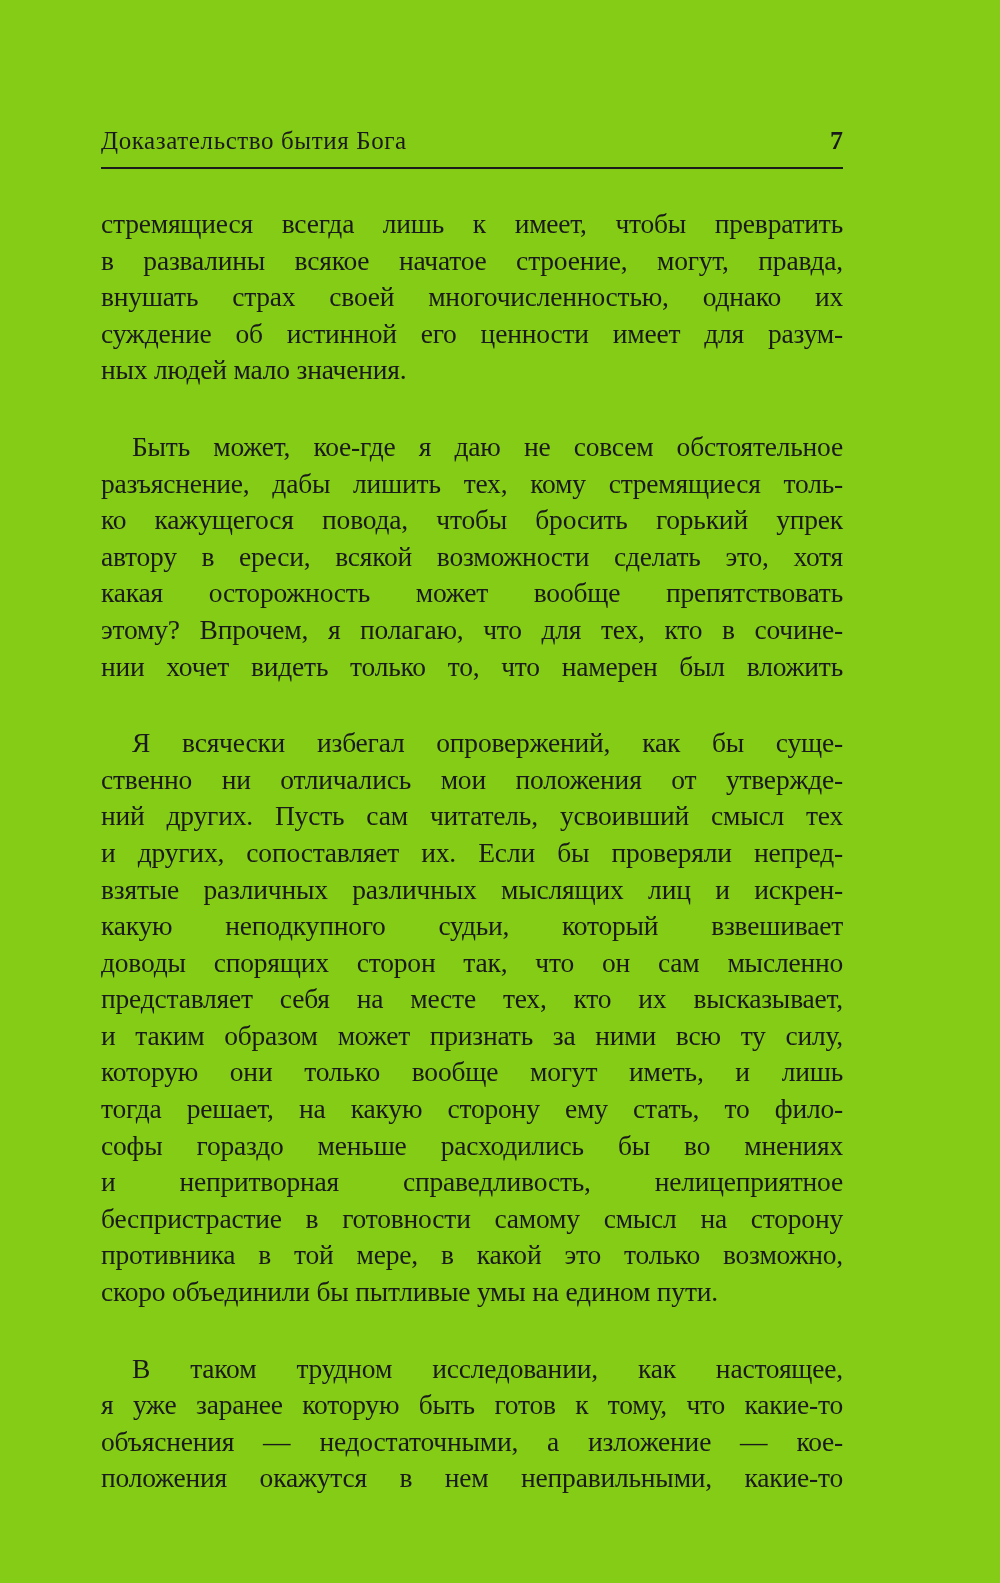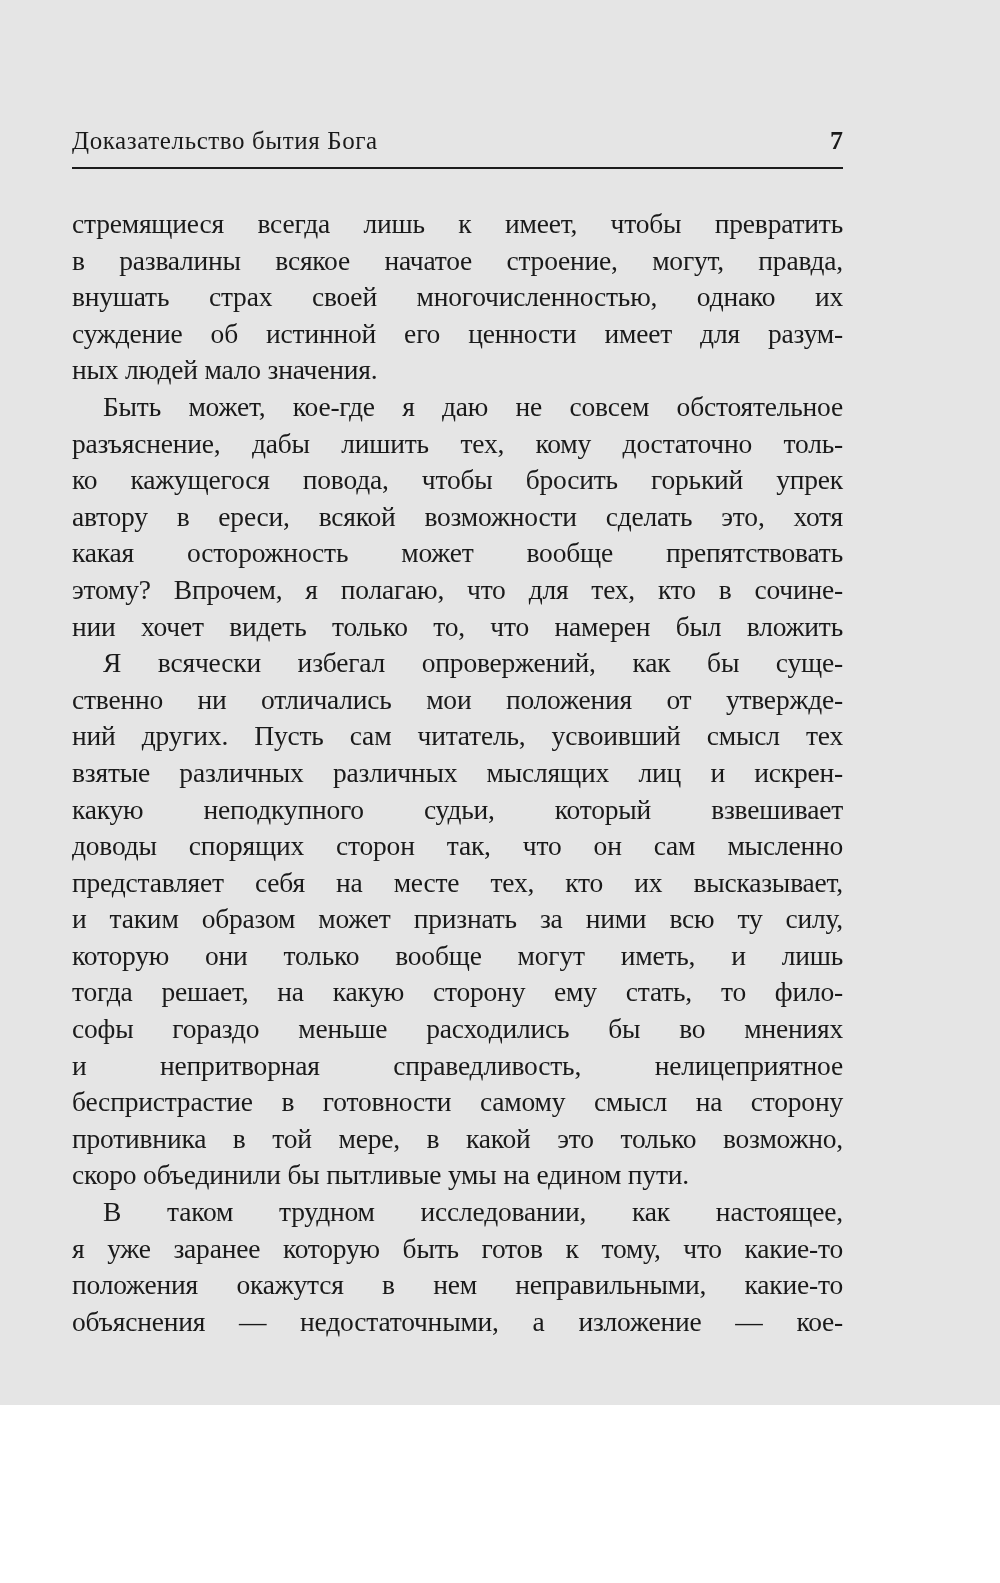--- a/index.html
+++ b/index.html
@@ -10,11 +10,11 @@
   .page {
     position: relative;
     width: 1000px;
-    height: 1405px;
+    height: 1583px;
     margin: 0 auto;
-    background: #e5e5e5;
+    background: #84cc16;
     box-sizing: border-box;
-    padding: 126px 157px 0 72px;
+    padding: 126px 157px 0 101px;
     font-family: "Liberation Serif", "DejaVu Serif", serif;
     color: #1a1a1a;
     overflow: hidden;

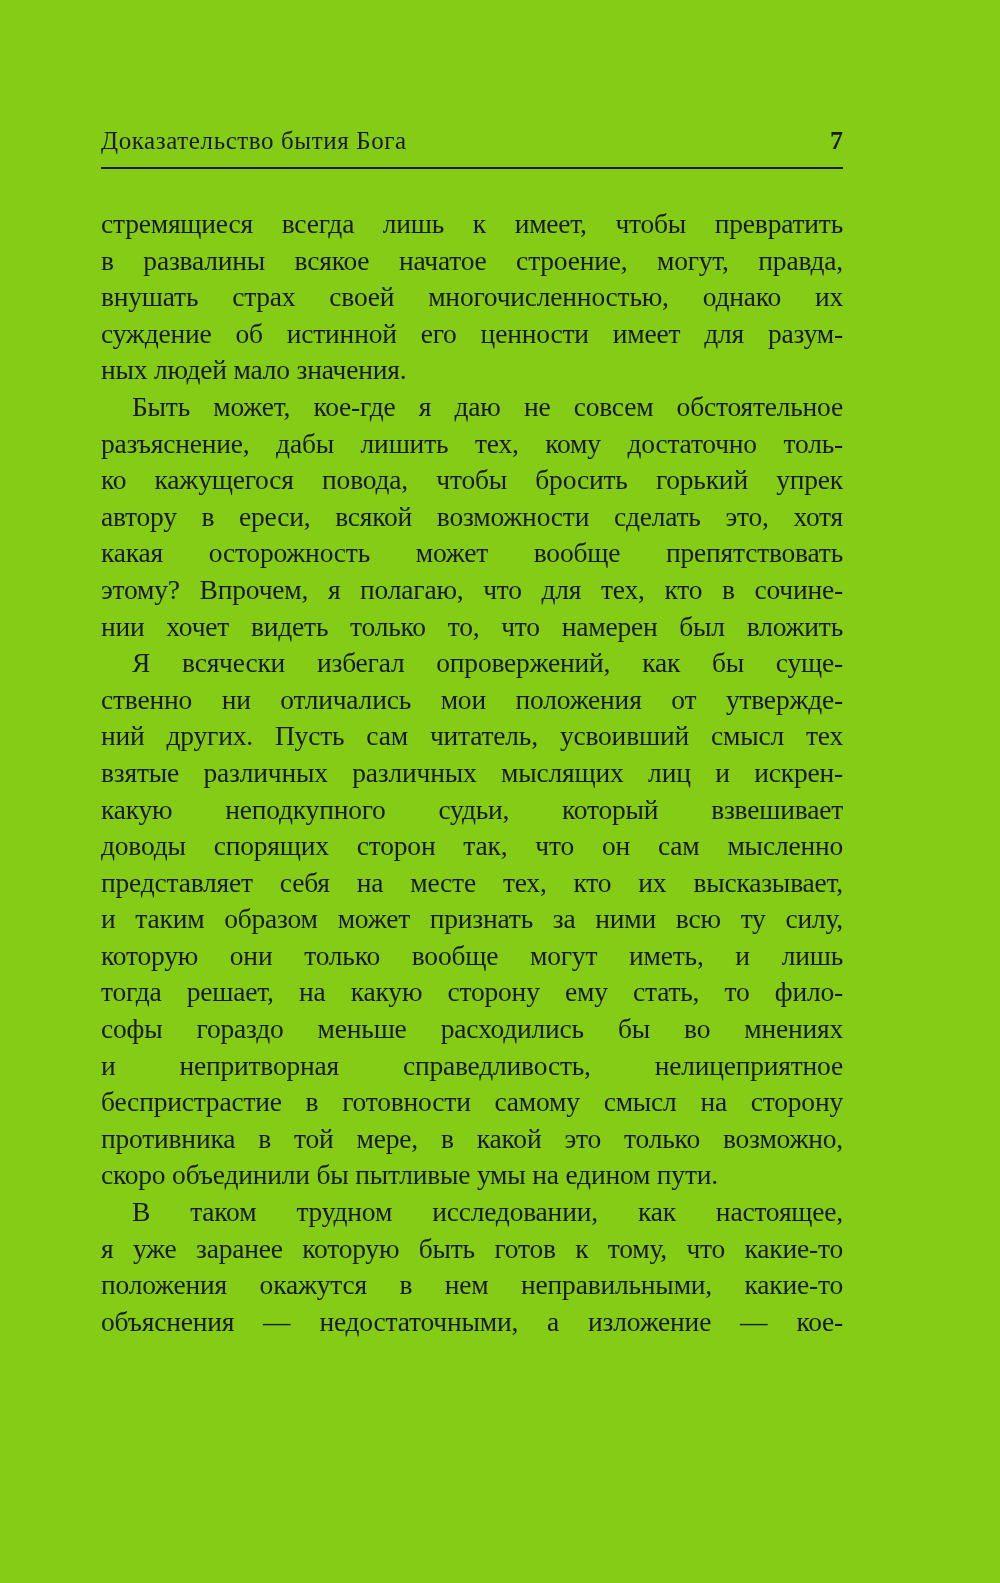--- a/index.html
+++ b/index.html
@@ -55,6 +55,7 @@
   }
   .line.indent {
     text-indent: 31px;
+    margin-top: 40px;
   }
 </style>
 </head>

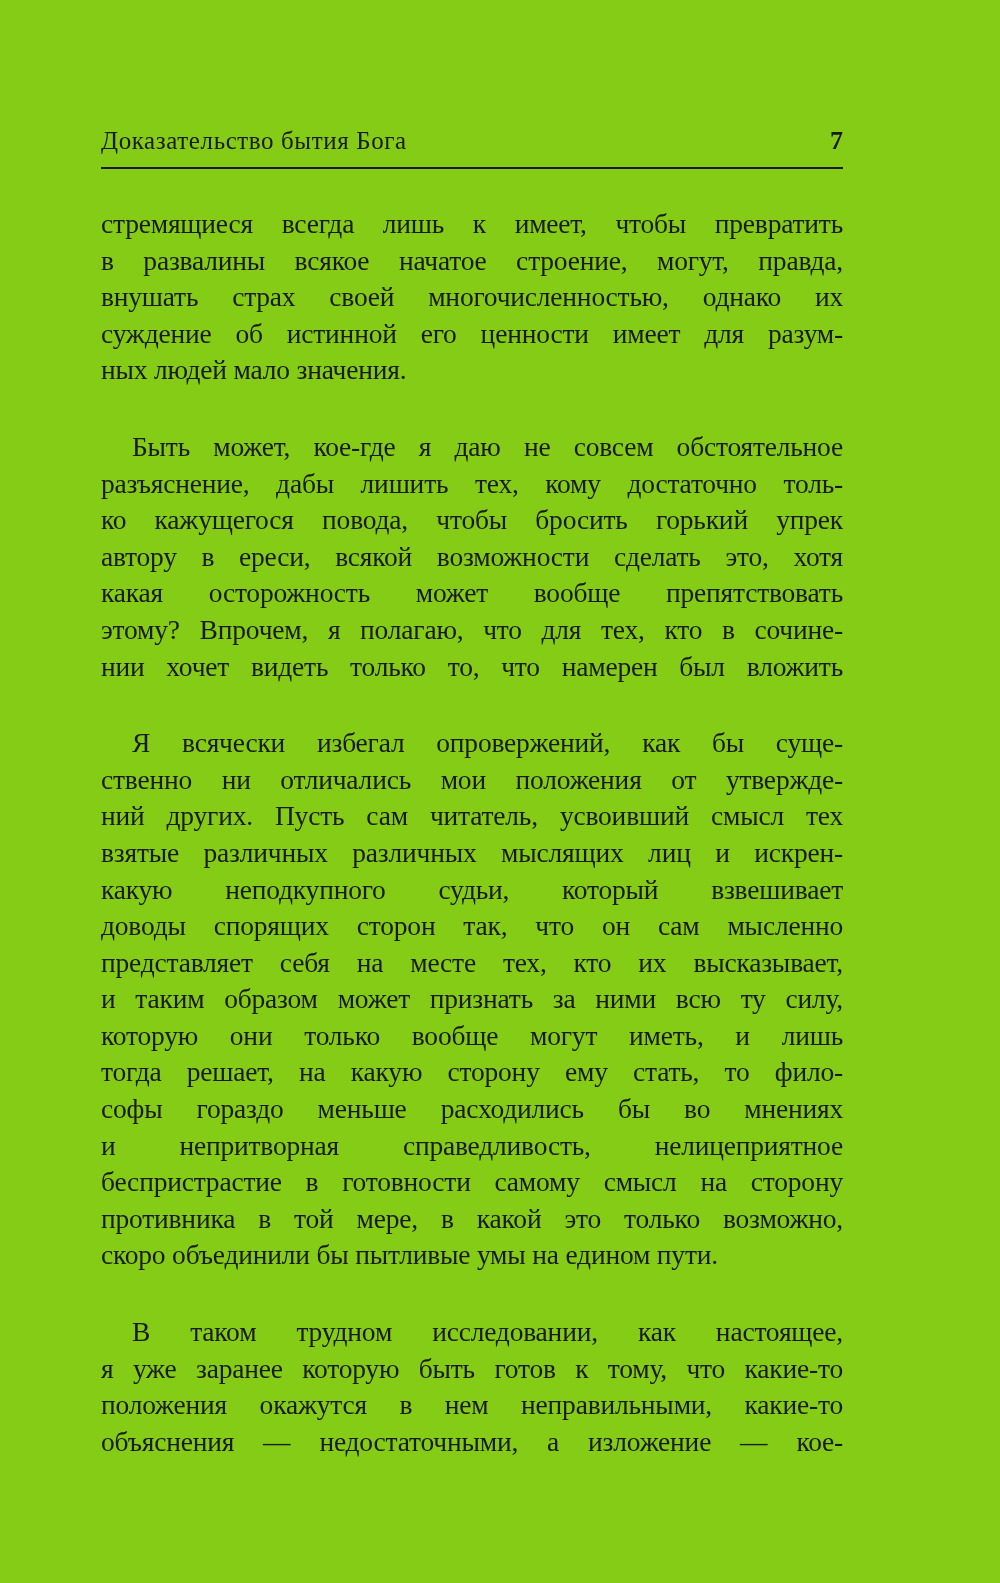--- a/index.html
+++ b/index.html
@@ -74,7 +74,7 @@
       <div class="line">суждение об истинной его ценности имеет для разум-</div>
       <div class="line para-end">ных людей мало значения.</div>
       <div class="line indent">Быть может, кое-где я даю не совсем обстоятельное</div>
-      <div class="line">разъяснение, дабы лишить тех, кому достаточно толь-</div>
+      <div class="line">разъяснение, дабы лишить тех, кому стремящиеся толь-</div>
       <div class="line">ко кажущегося повода, чтобы бросить горький упрек</div>
       <div class="line">автору в ереси, всякой возможности сделать это, хотя</div>
       <div class="line">какая осторожность может вообще препятствовать</div>

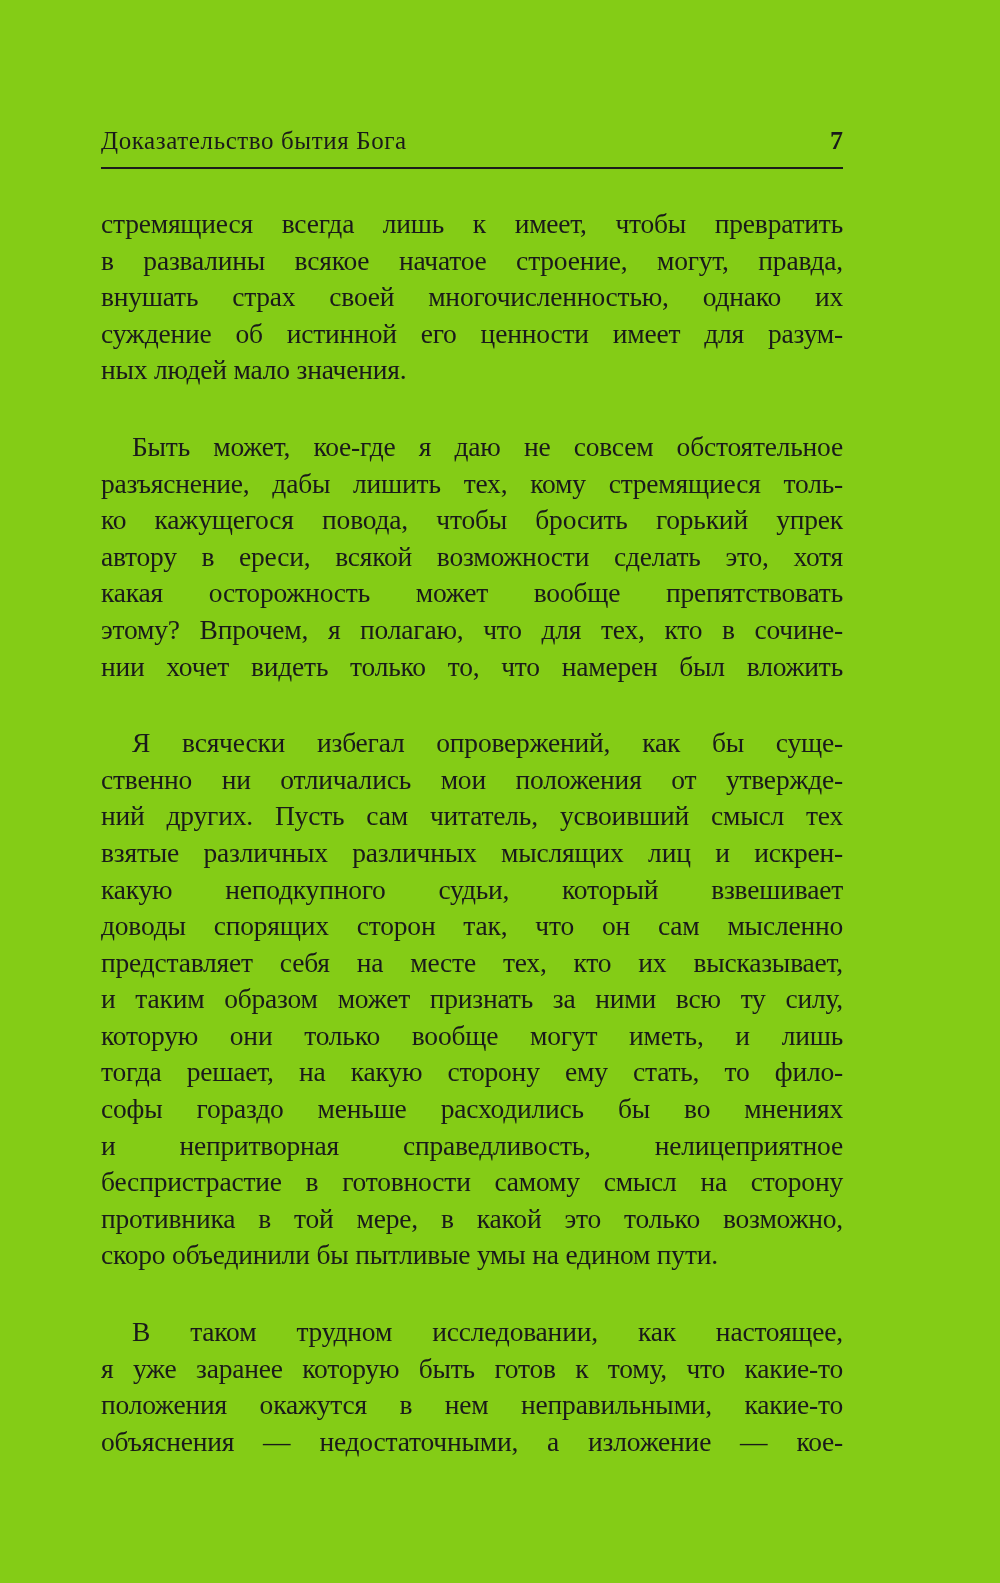--- a/index.html
+++ b/index.html
@@ -83,6 +83,7 @@
       <div class="line indent">Я всячески избегал опровержений, как бы суще-</div>
       <div class="line">ственно ни отличались мои положения от утвержде-</div>
       <div class="line">ний других. Пусть сам читатель, усвоивший смысл тех</div>
+      <div class="line">и других, сопоставляет их. Если бы проверяли непред-</div>
       <div class="line">взятые различных различных мыслящих лиц и искрен-</div>
       <div class="line">какую неподкупного судьи, который взвешивает</div>
       <div class="line">доводы спорящих сторон так, что он сам мысленно</div>

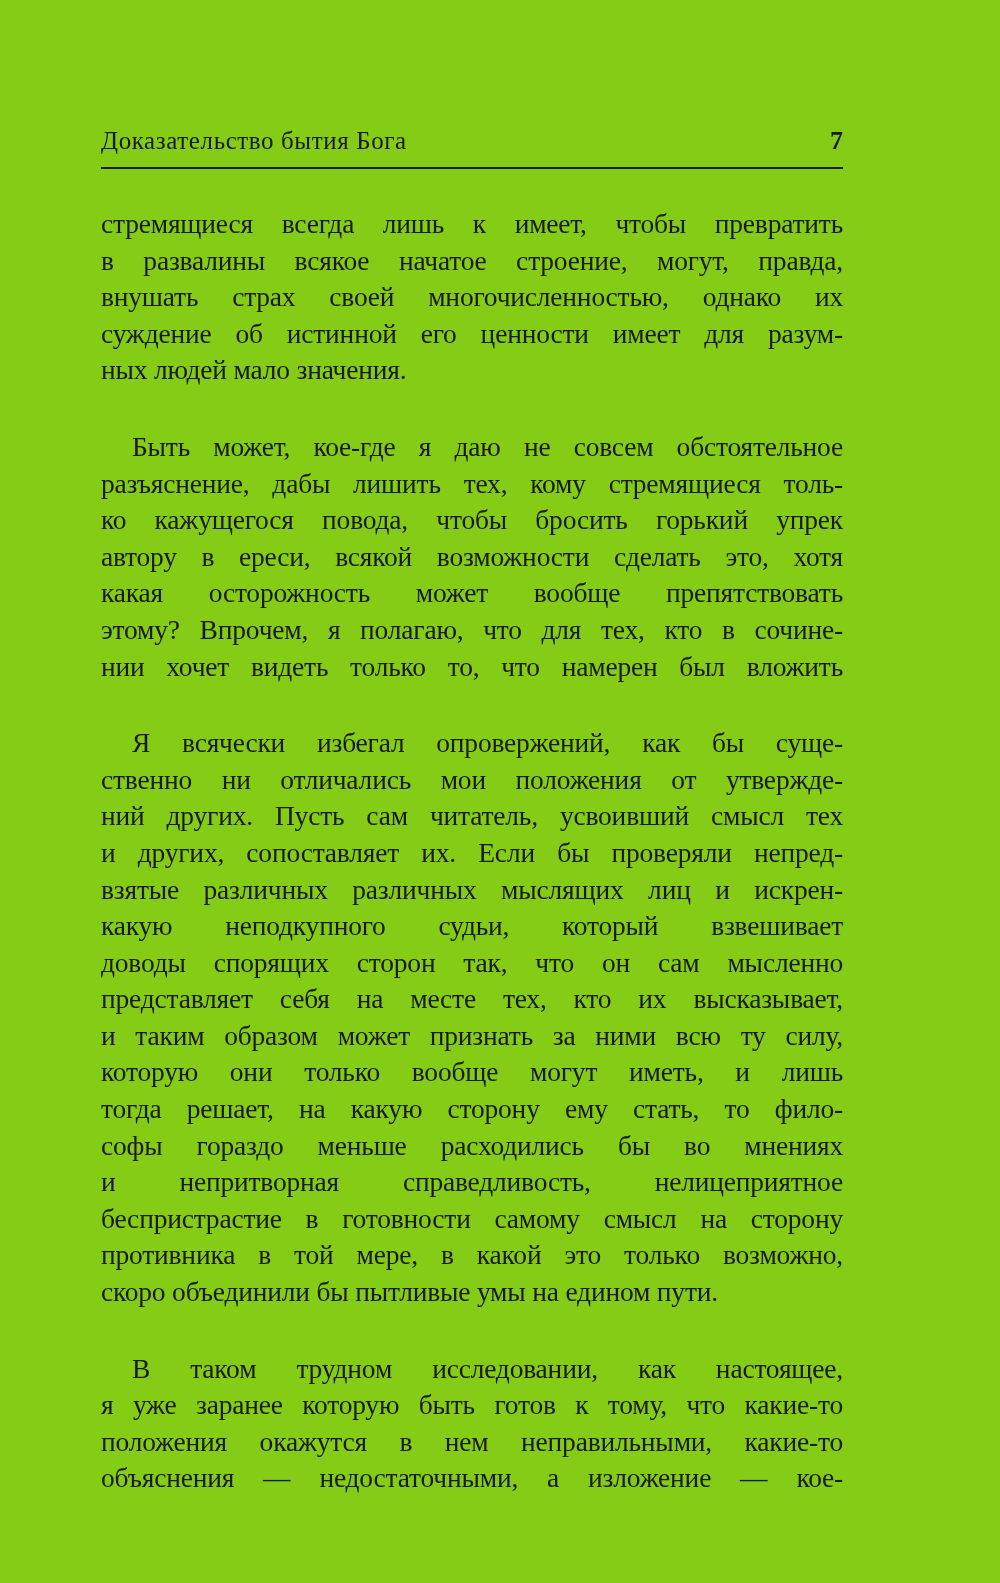--- a/index.html
+++ b/index.html
@@ -98,8 +98,8 @@
       <div class="line para-end">скоро объединили бы пытливые умы на едином пути.</div>
       <div class="line indent">В таком трудном исследовании, как настоящее,</div>
       <div class="line">я уже заранее которую быть готов к тому, что какие-то</div>
+      <div class="line">объяснения — недостаточными, а изложение — кое-</div>
       <div class="line">положения окажутся в нем неправильными, какие-то</div>
-      <div class="line">объяснения — недостаточными, а изложение — кое-</div>
     </div>
 </div>
 

